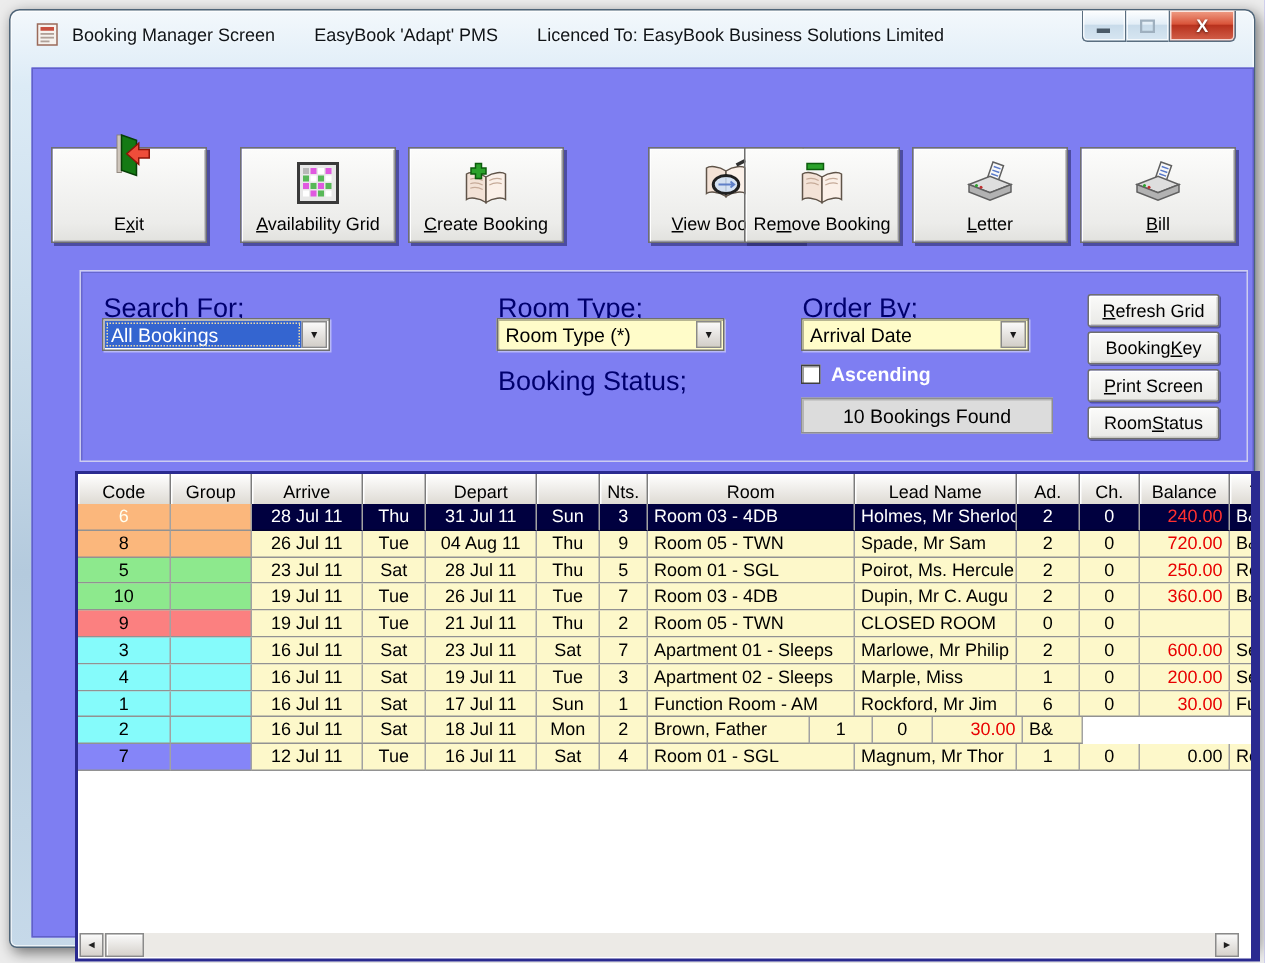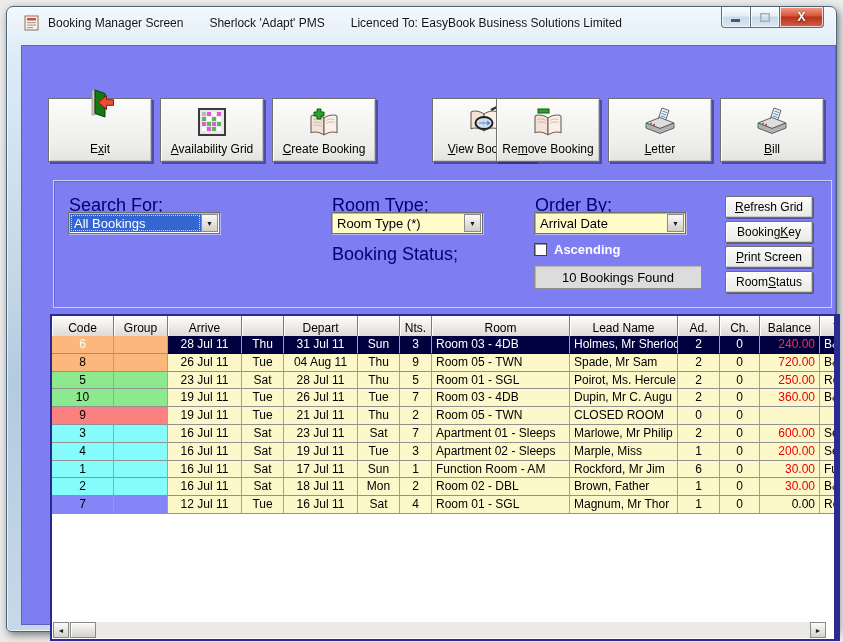--- a/index.html
+++ b/index.html
@@ -103,7 +103,7 @@
         <rect x="3" y="12" width="6" height="1.2" fill="#b0a098"></rect>
       </svg>
       <span class="tpart">Booking Manager Screen</span>
-      <span class="tpart">Sherlock 'Adapt' PMS</span>
+      <span class="tpart">EasyBook 'Adapt' PMS</span>
       <span class="tpart">Licenced To: EasyBook Business Solutions Limited</span>
       <div class="winbtns">
         <div class="wbtn min">

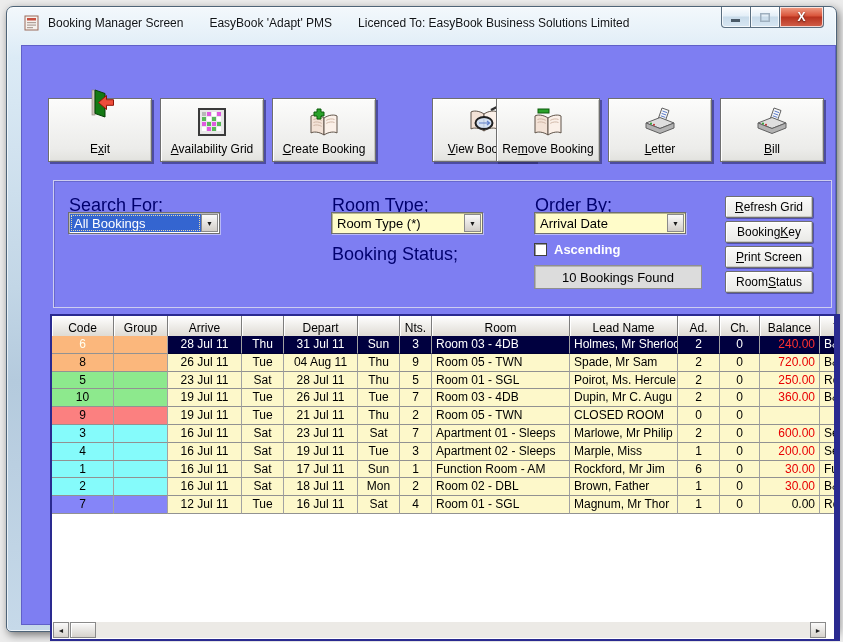--- a/index.html
+++ b/index.html
@@ -125,7 +125,7 @@
     <div class="client">
 
       <div id="toolbar">
-          <div class="tbtn" style="left: 26px; gap: 20px;">
+          <div class="tbtn" style="left: 12px; gap: 20px;">
             <div class="ticon">
               <svg width="32" height="32" viewBox="0 0 32 32">
                 <rect x="8" y="3" width="3" height="25" fill="#cfc6bc" stroke="#8a8078" stroke-width=".6"></rect>

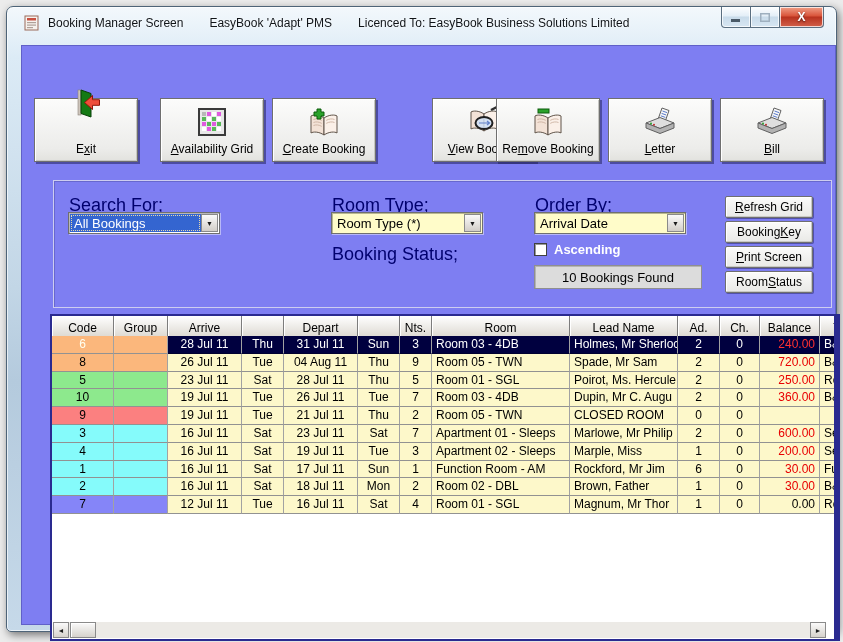--- a/index.html
+++ b/index.html
@@ -427,7 +427,6 @@
               <div class="gcell ac" style="width: 74px; background: rgb(253, 248, 202); color: rgb(0, 0, 0);">18 Jul 11</div>
               <div class="gcell ac" style="width: 42px; background: rgb(253, 248, 202); color: rgb(0, 0, 0);">Mon</div>
               <div class="gcell ac" style="width: 32px; background: rgb(253, 248, 202); color: rgb(0, 0, 0);">2</div>
-              <div class="gcell al" style="width: 138px; background: rgb(253, 248, 202); color: rgb(0, 0, 0);">Room 02 - DBL</div>
               <div class="gcell al" style="width: 108px; background: rgb(253, 248, 202); color: rgb(0, 0, 0);">Brown, Father</div>
               <div class="gcell ac" style="width: 42px; background: rgb(253, 248, 202); color: rgb(0, 0, 0);">1</div>
               <div class="gcell ac" style="width: 40px; background: rgb(253, 248, 202); color: rgb(0, 0, 0);">0</div>

